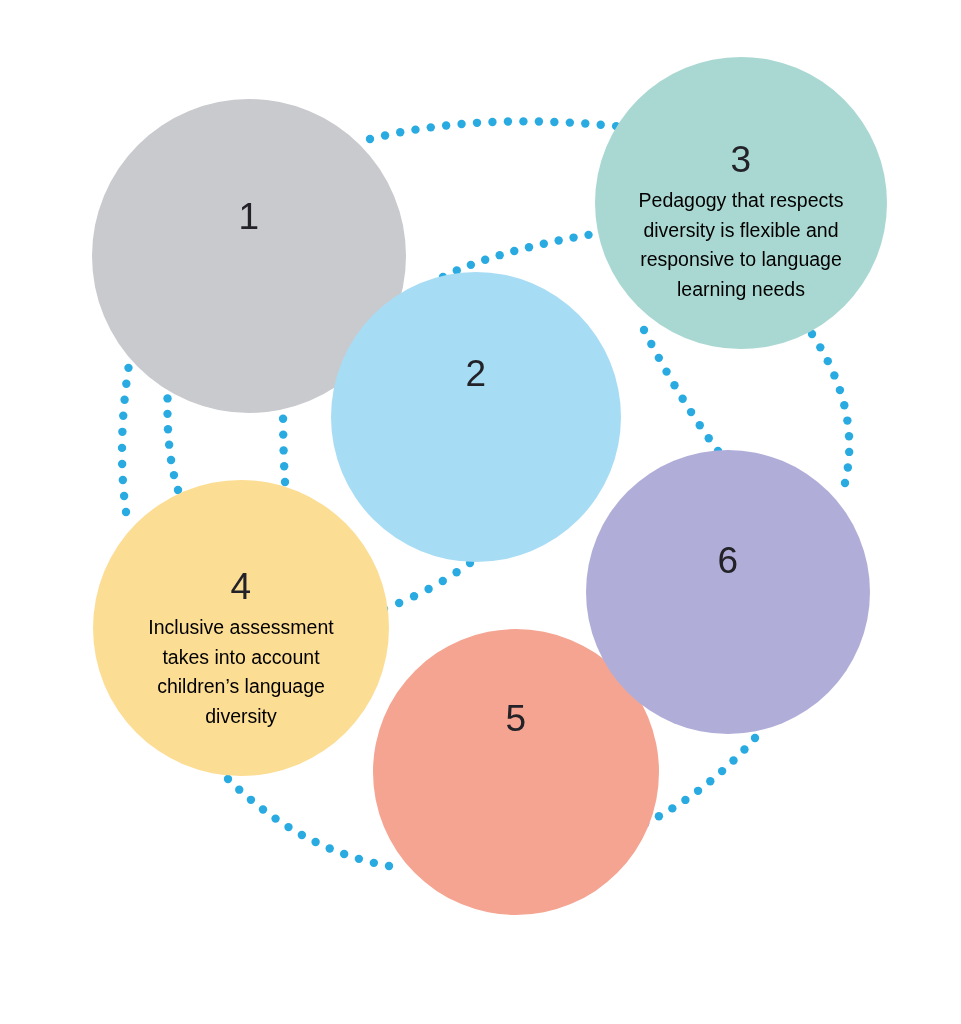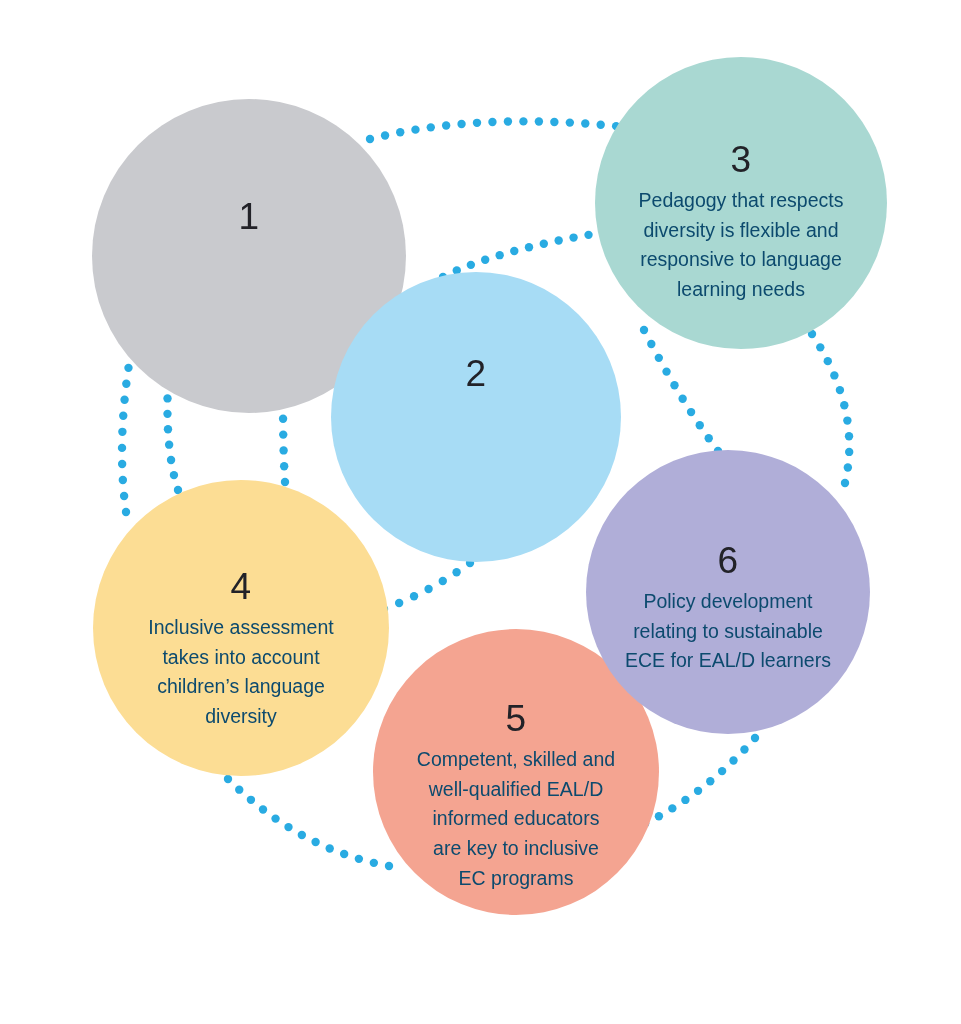--- a/index.html
+++ b/index.html
@@ -48,7 +48,7 @@
     font-size: 19.5px;
     line-height: 1.52;
     font-weight: 400;
-    color: #0c4a6e;
+    color: #000000;
     white-space: pre-line;
   }
 </style>

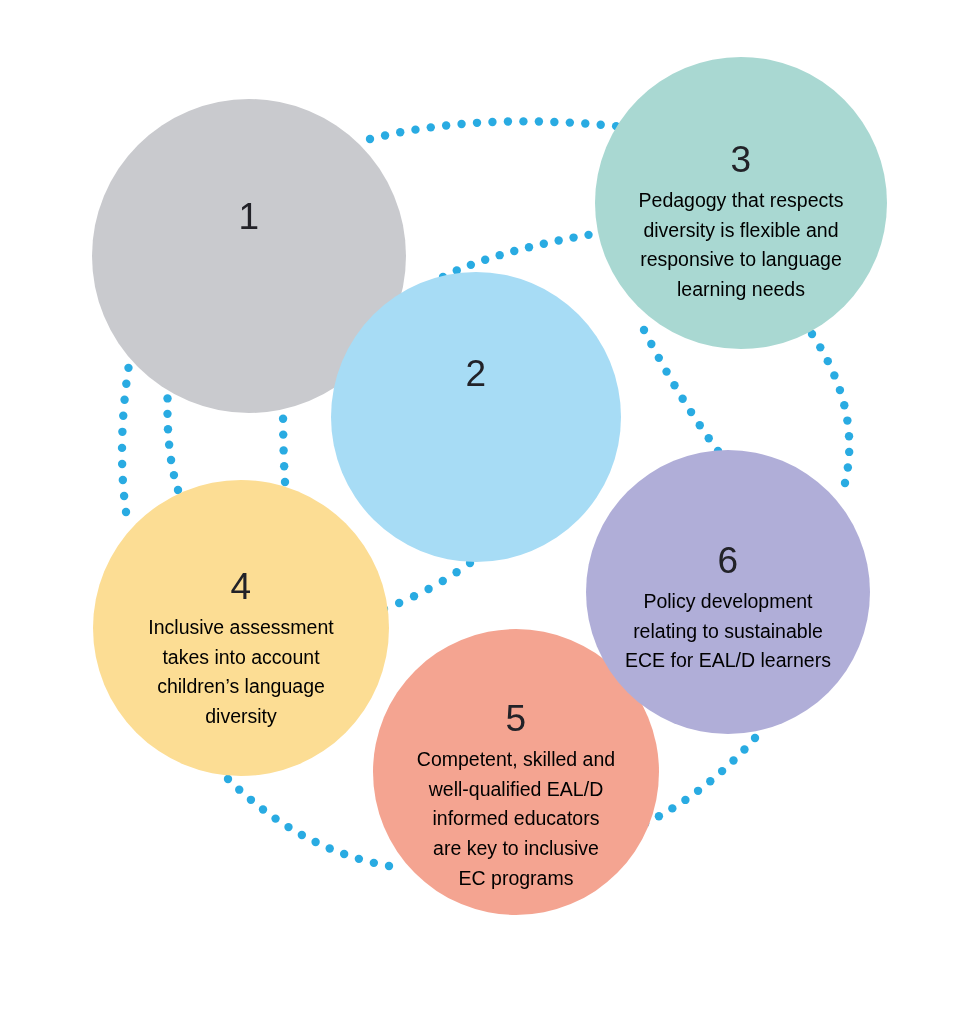--- a/index.html
+++ b/index.html
@@ -252,9 +252,6 @@
       </div>
       <div class="node-text" style="left: 584.58px; top: 542px; width: 286.84px;">
         <div class="node-number">6</div>
-        <div class="node-body" style="margin-top: 8px;">Policy development
-relating to sustainable
-ECE for EAL/D learners</div>
       </div>
     </div>
 

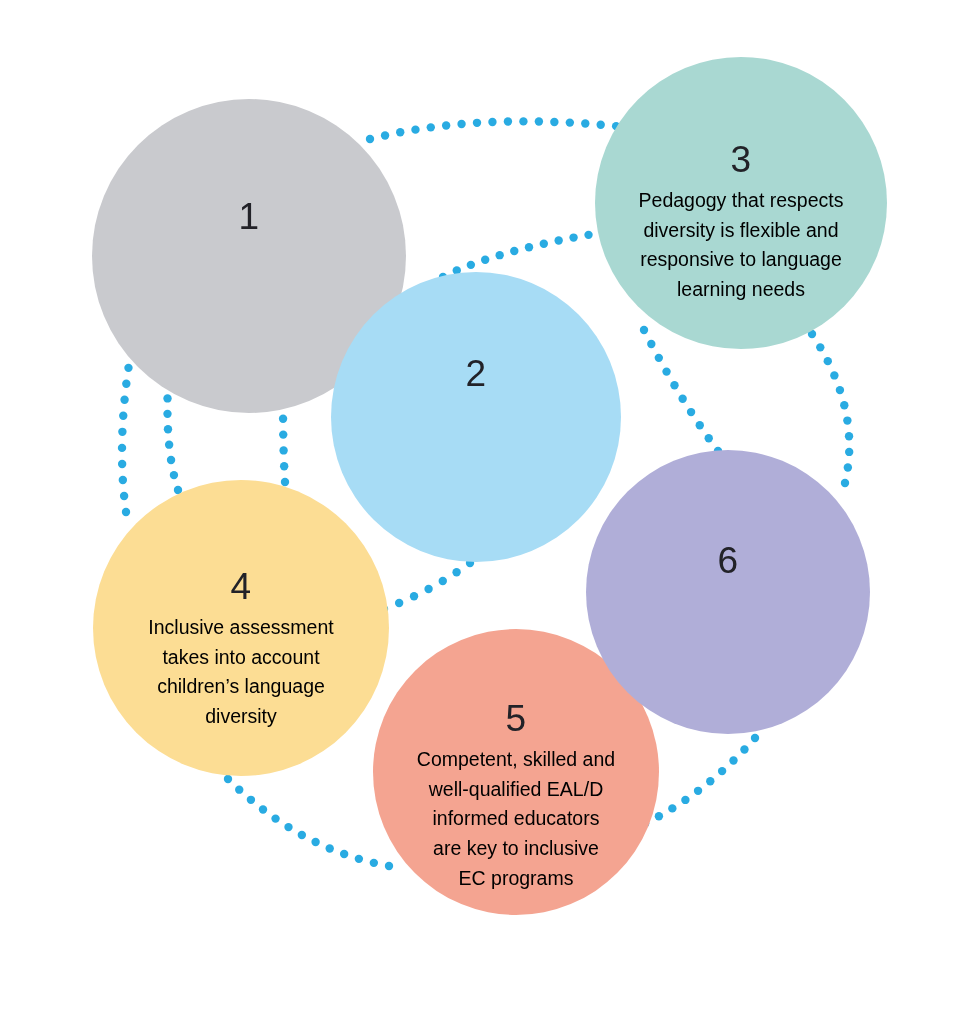--- a/index.html
+++ b/index.html
@@ -244,11 +244,6 @@
       </div>
       <div class="node-text" style="left: 371.57px; top: 700px; width: 288.86px;">
         <div class="node-number">5</div>
-        <div class="node-body" style="margin-top: 8px;">Competent, skilled and
-well-qualified EAL/D
-informed educators
-are key to inclusive
-EC programs</div>
       </div>
       <div class="node-text" style="left: 584.58px; top: 542px; width: 286.84px;">
         <div class="node-number">6</div>

